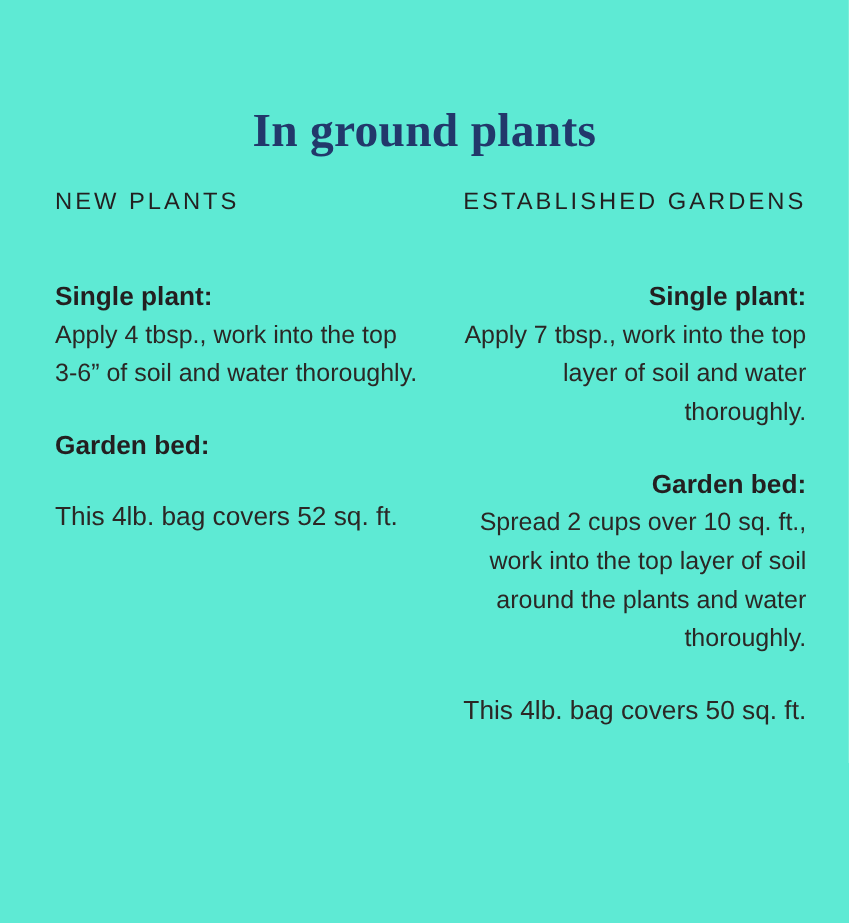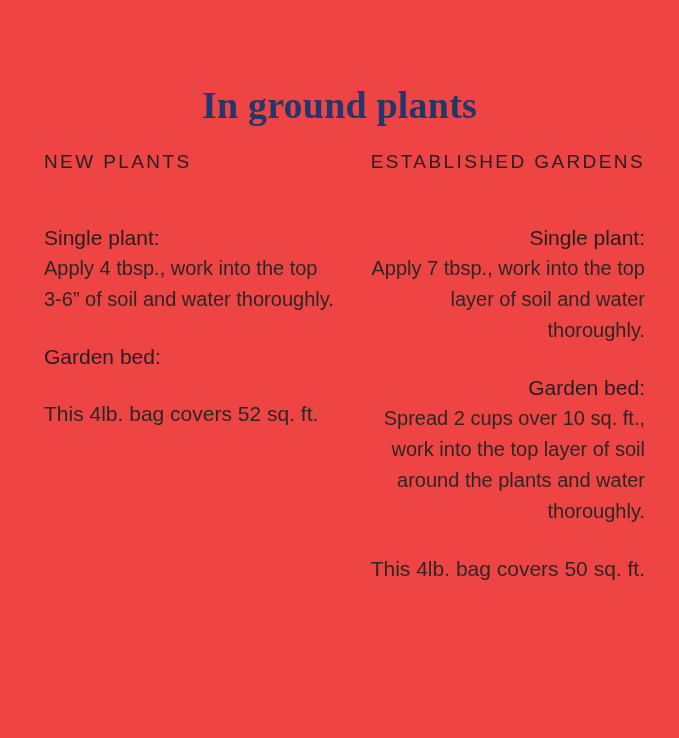--- a/index.html
+++ b/index.html
@@ -17,7 +17,7 @@
     position: relative;
     width: 679px;
     height: 738px;
-    background: #ef4444;
+    background: #5eead4;
     box-sizing: border-box;
   }
   .title {

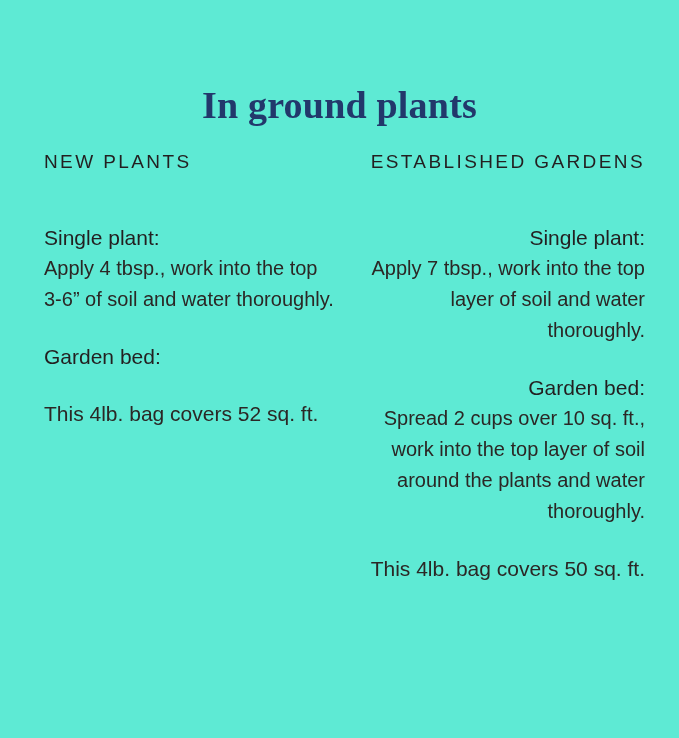--- a/index.html
+++ b/index.html
@@ -68,7 +68,7 @@
     font-family: "Liberation Sans", sans-serif;
     font-size: 21px;
     line-height: 31px;
-    font-weight: normal;
+    font-weight: bold;
     color: #231F20;
     margin: 0;
   }

